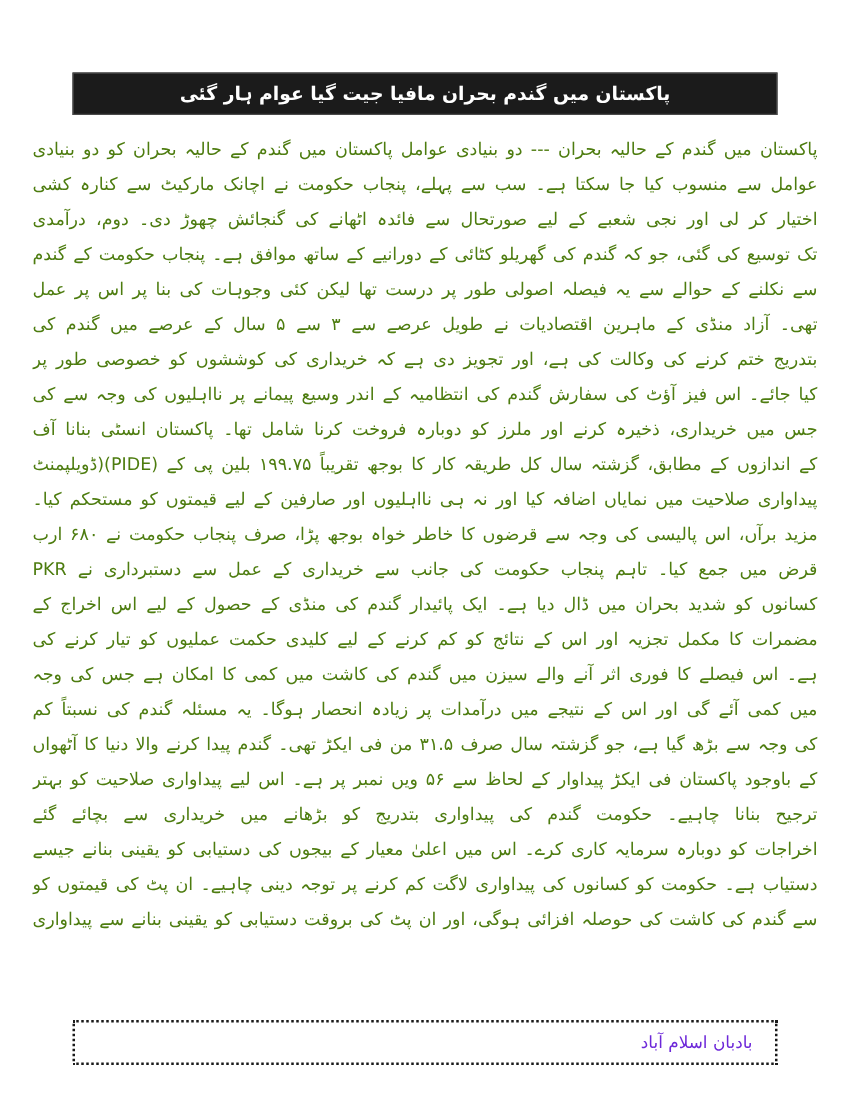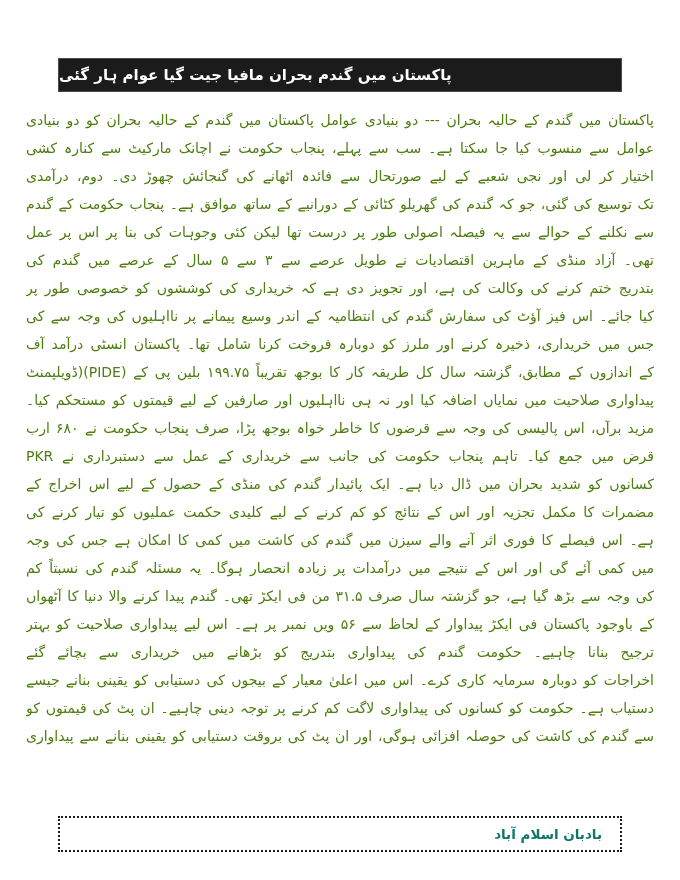--- a/index.html
+++ b/index.html
@@ -27,7 +27,7 @@
     color: #ffffff;
     display: flex;
     align-items: center;
-    justify-content: flex-end;
+    justify-content: center;
     direction: rtl;
   }
   .banner .headline {

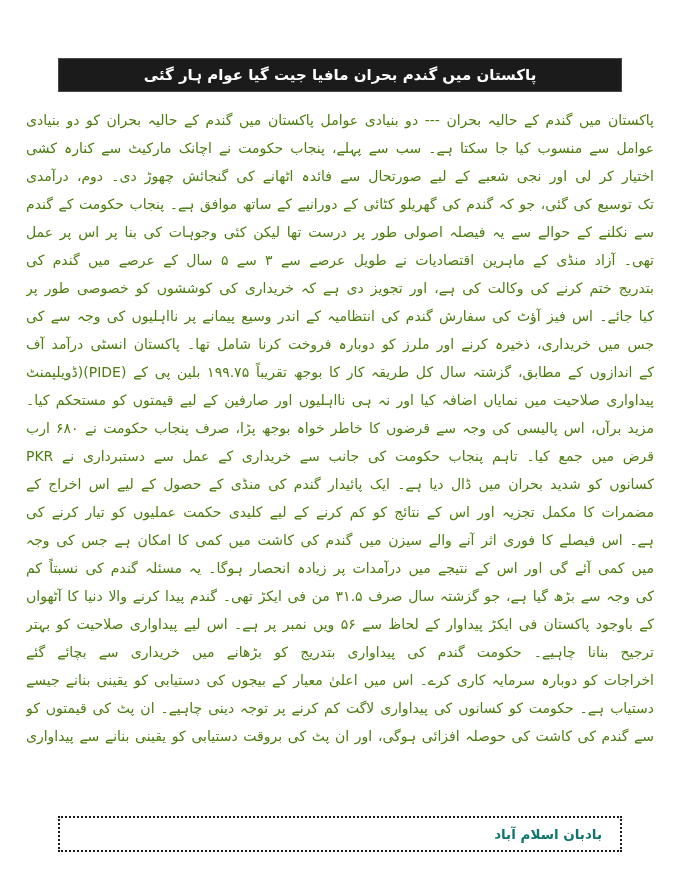--- a/index.html
+++ b/index.html
@@ -90,7 +90,7 @@
     <div class="line">تھی۔ آزاد منڈی کے ماہرین اقتصادیات نے طویل عرصے سے ۳ سے ۵ سال کے عرصے میں گندم کی خریداری کو</div>
     <div class="line">بتدریج ختم کرنے کی وکالت کی ہے، اور تجویز دی ہے کہ خریداری کی کوششوں کو خصوصی طور پر چھوٹے کاشتکاروں پر مرکوز</div>
     <div class="line">کیا جائے۔ اس فیز آؤٹ کی سفارش گندم کی انتظامیہ کے اندر وسیع پیمانے پر نااہلیوں کی وجہ سے کی گئی تھی،</div>
-    <div class="line">جس میں خریداری، ذخیرہ کرنے اور ملرز کو دوبارہ فروخت کرنا شامل تھا۔ پاکستان انسٹی درآمد آف</div>
+    <div class="line">جس میں خریداری، ذخیرہ کرنے اور ملرز کو دوبارہ فروخت کرنا شامل تھا۔ پاکستان انسٹی بنانا آف</div>
     <div class="line">کے اندازوں کے مطابق، گزشتہ سال کل طریقہ کار کا بوجھ تقریباً ۱۹۹.۷۵ بلین پی کے (PIDE)(ڈویلپمنٹ اکنامکس</div>
     <div class="line">پیداواری صلاحیت میں نمایاں اضافہ کیا اور نہ ہی نااہلیوں اور صارفین کے لیے قیمتوں کو مستحکم کیا۔</div>
     <div class="line">مزید برآں، اس پالیسی کی وجہ سے قرضوں کا خاطر خواہ بوجھ پڑا، صرف پنجاب حکومت نے ۶۸۰ ارب</div>

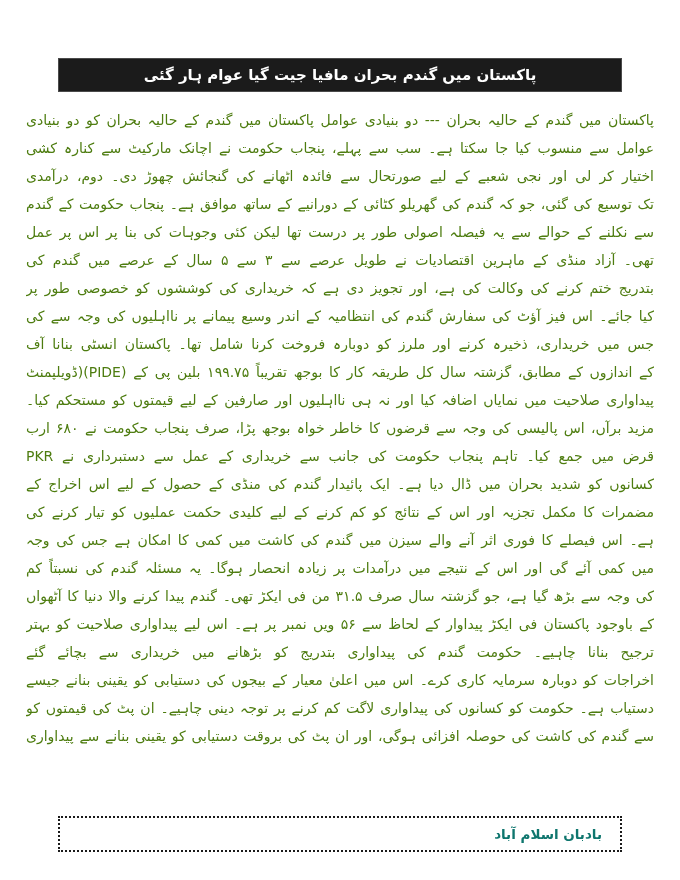--- a/index.html
+++ b/index.html
@@ -68,8 +68,8 @@
   }
   .source-box .source {
     font-size: 13.5px;
-    font-weight: bold;
-    color: #0f766e;
+    font-weight: normal;
+    color: #6d28d9;
   }
 </style>
 </head>

